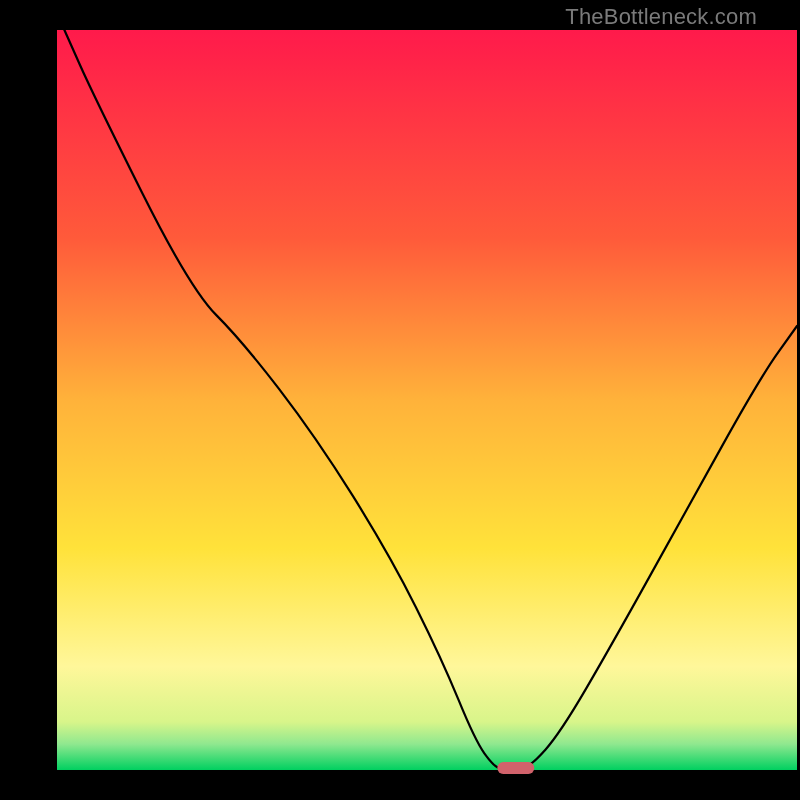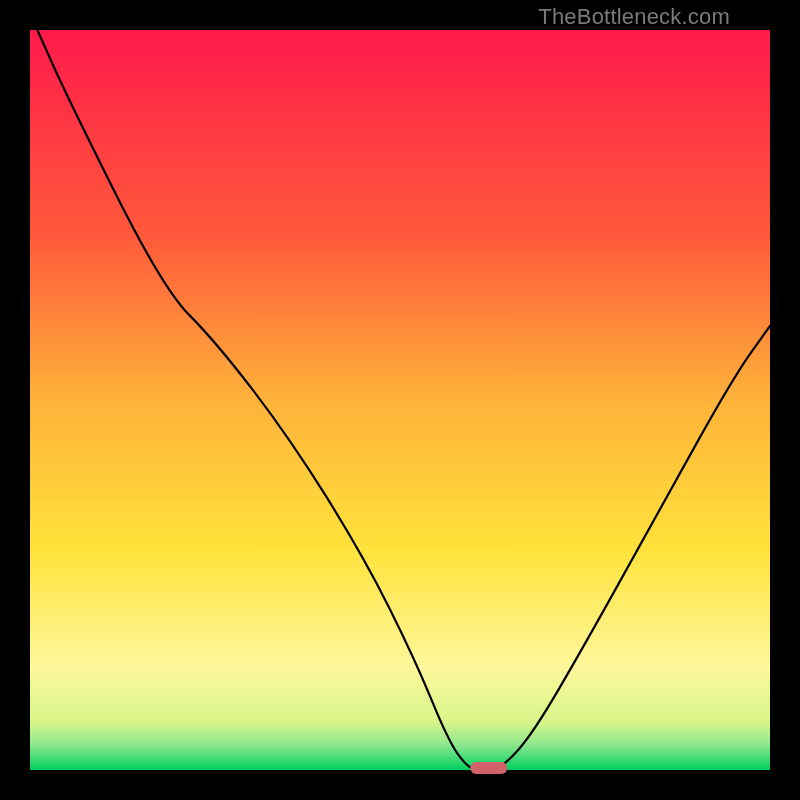--- a/index.html
+++ b/index.html
@@ -15,6 +15,7 @@
     position: relative;
     width: 740px;
     height: 800px;
+    padding-left: 27px;
   }
   svg {
     display: block;

